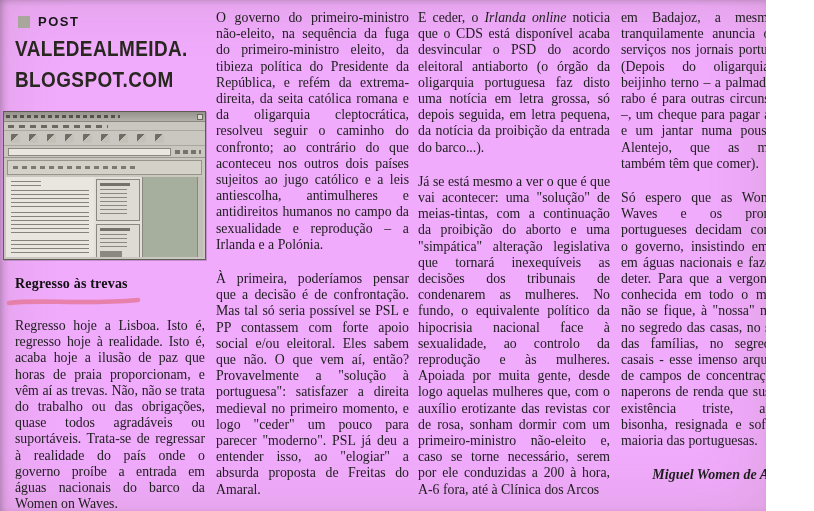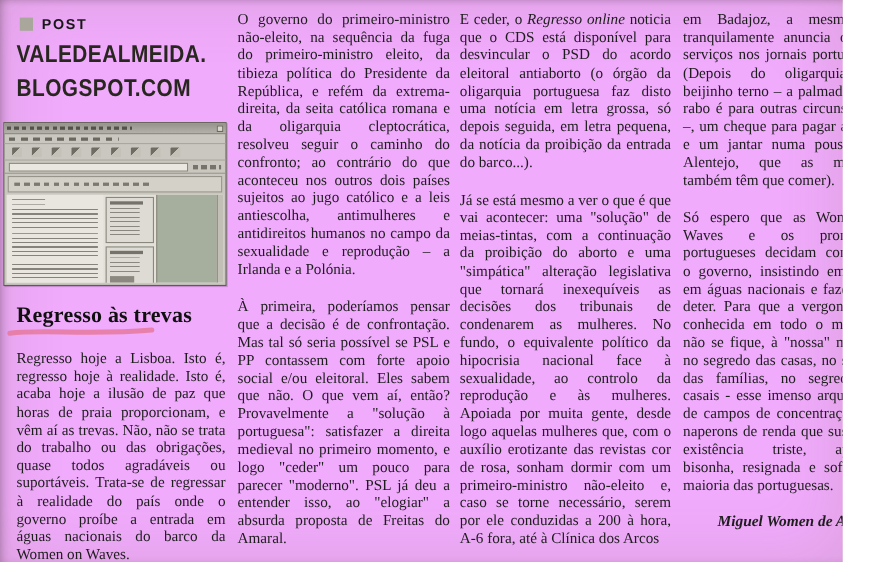--- a/index.html
+++ b/index.html
@@ -157,7 +157,7 @@
   </div>
 
   <div class="col col3">
-    <p><span>E ceder, o </span><span class="italic">Regresso online</span><span> noticia que o CDS está disponível para desvincular o PSD do acordo eleitoral antiaborto (o órgão da oligarquia portuguesa faz disto uma notícia em letra grossa, só depois seguida, em letra pequena, da notícia da proibição da entrada do barco...).</span></p>
+    <p><span>E ceder, o </span><span class="italic">Irlanda online</span><span> noticia que o CDS está disponível para desvincular o PSD do acordo eleitoral antiaborto (o órgão da oligarquia portuguesa faz disto uma notícia em letra grossa, só depois seguida, em letra pequena, da notícia da proibição da entrada do barco...).</span></p>
     <p>Já se está mesmo a ver o que é que vai acontecer: uma "solução" de meias-tintas, com a continuação da proibição do aborto e uma "simpática" alteração legislativa que tornará inexequíveis as decisões dos tribunais de condenarem as mulheres. No fundo, o equivalente político da hipocrisia nacional face à sexualidade, ao controlo da reprodução e às mulheres. Apoiada por muita gente, desde logo aquelas mulheres que, com o auxílio erotizante das revistas cor de rosa, sonham dormir com um primeiro-ministro não-eleito e, caso se torne necessário, serem por ele conduzidas a 200 à hora, A-6 fora, até à Clínica dos Arcos</p>
   </div>
 

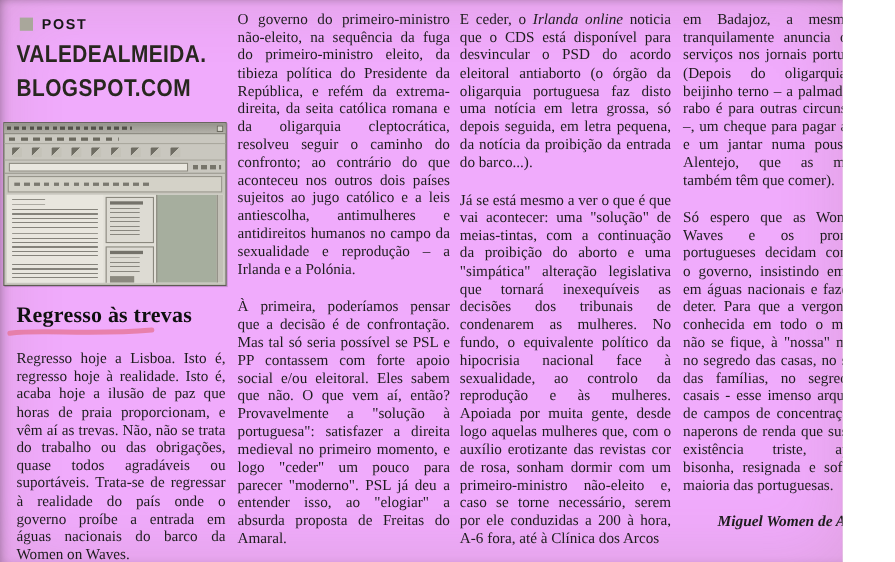--- a/index.html
+++ b/index.html
@@ -157,7 +157,7 @@
   </div>
 
   <div class="col col3">
-    <p><span>E ceder, o </span><span class="italic">Irlanda online</span><span> noticia que o CDS está disponível para desvincular o PSD do acordo eleitoral antiaborto (o órgão da oligarquia portuguesa faz disto uma notícia em letra grossa, só depois seguida, em letra pequena, da notícia da proibição da entrada do barco...).</span></p>
+    <p><span>E ceder, o </span><span class="italic">Irlanda online</span><span> noticia que o CDS está disponível acaba desvincular o PSD do acordo eleitoral antiaborto (o órgão da oligarquia portuguesa faz disto uma notícia em letra grossa, só depois seguida, em letra pequena, da notícia da proibição da entrada do barco...).</span></p>
     <p>Já se está mesmo a ver o que é que vai acontecer: uma "solução" de meias-tintas, com a continuação da proibição do aborto e uma "simpática" alteração legislativa que tornará inexequíveis as decisões dos tribunais de condenarem as mulheres. No fundo, o equivalente político da hipocrisia nacional face à sexualidade, ao controlo da reprodução e às mulheres. Apoiada por muita gente, desde logo aquelas mulheres que, com o auxílio erotizante das revistas cor de rosa, sonham dormir com um primeiro-ministro não-eleito e, caso se torne necessário, serem por ele conduzidas a 200 à hora, A-6 fora, até à Clínica dos Arcos</p>
   </div>
 

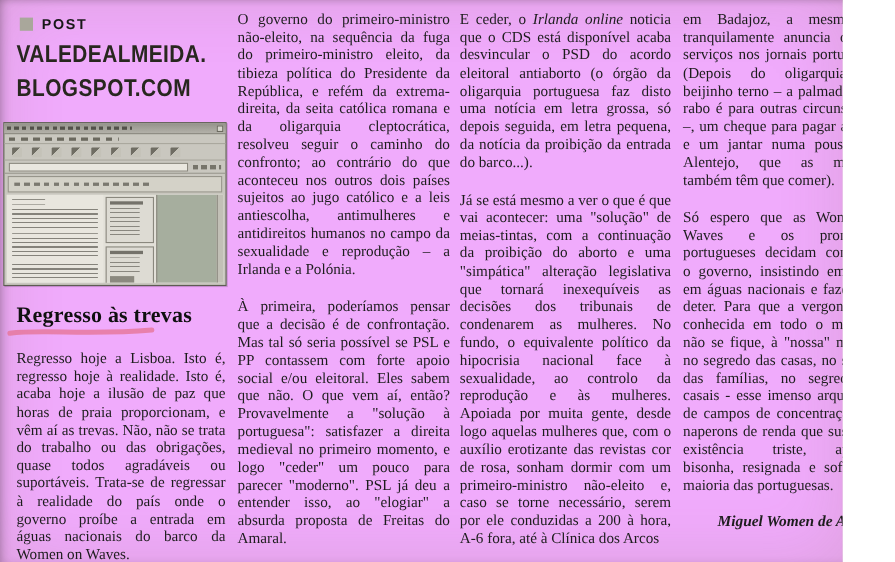--- a/index.html
+++ b/index.html
@@ -68,7 +68,7 @@
 
   
   .headline{position:absolute;left:15px;top:276px;margin:0;
-    font-size:20px;font-weight:bold;color:#101010;letter-spacing:.2px;}
+    font-size:14px;font-weight:bold;color:#101010;letter-spacing:.2px;}
   .underline{position:absolute;left:6px;top:297px;}
 
   

